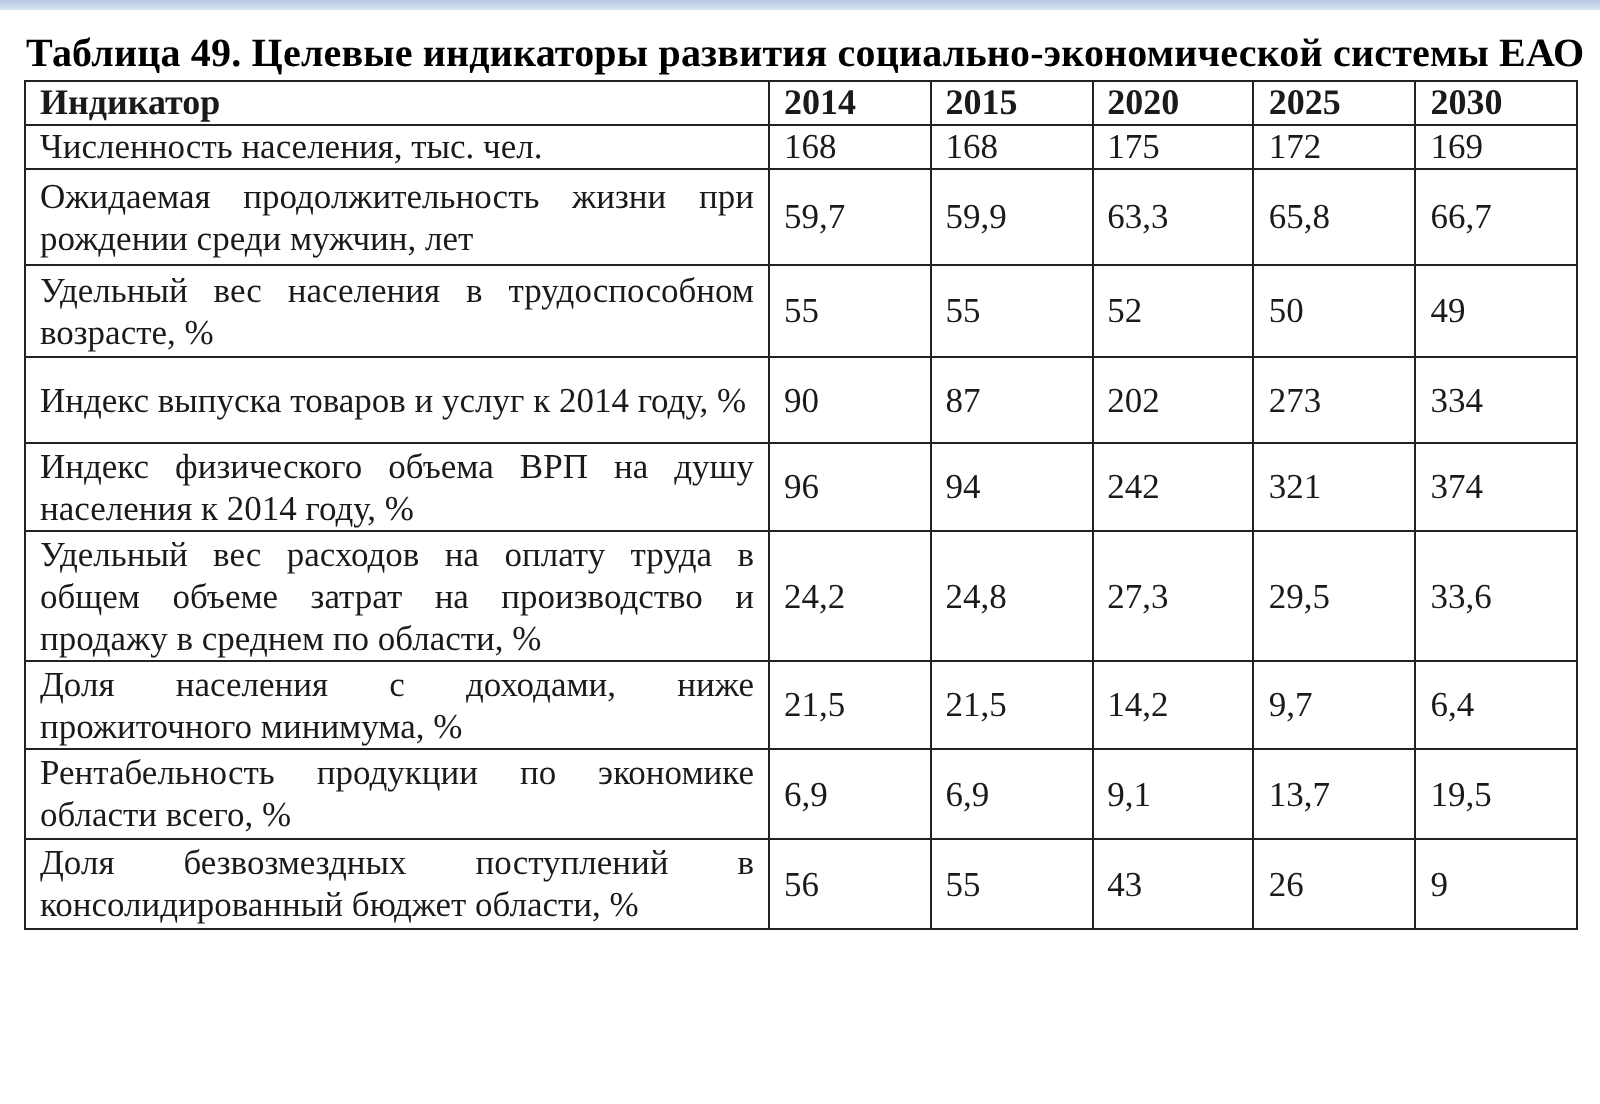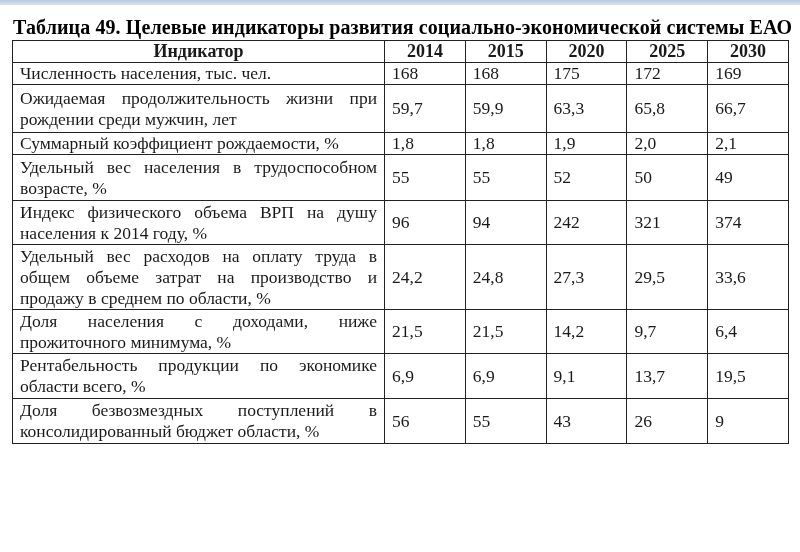--- a/index.html
+++ b/index.html
@@ -33,7 +33,7 @@
     vertical-align: middle;
   }
   th {
-    font-weight: bold; text-align: center; height: 20px;
+    font-weight: bold; text-align: left; height: 20px;
     font-size: 18px;
   }
   td.label { text-align: justify; text-align-last: left; }

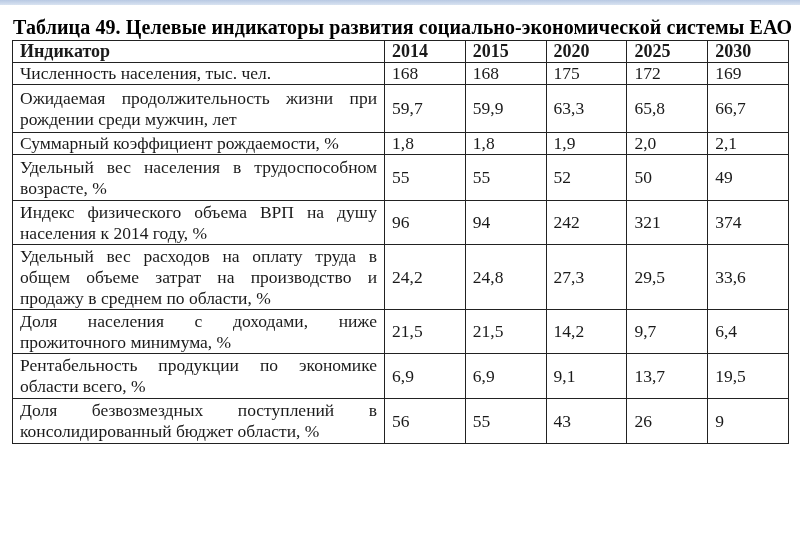--- a/index.html
+++ b/index.html
@@ -84,14 +84,6 @@
       <td class="num">65,8</td>
       <td class="num">66,7</td>
     </tr>
-    <tr style="height:22px">
-      <td class="label">Суммарный коэффициент рождаемости, %</td>
-      <td class="num">1,8</td>
-      <td class="num">1,8</td>
-      <td class="num">1,9</td>
-      <td class="num">2,0</td>
-      <td class="num">2,1</td>
-    </tr>
     <tr style="height:46px">
       <td class="label">Удельный вес населения в трудоспособном возрасте, %</td>
       <td class="num">55</td>

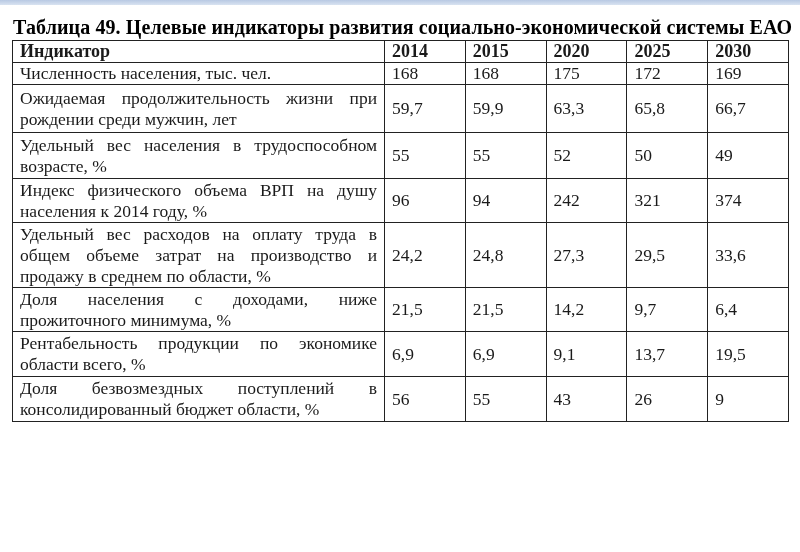--- a/index.html
+++ b/index.html
@@ -92,6 +92,14 @@
       <td class="num">50</td>
       <td class="num">49</td>
     </tr>
+    <tr style="height:43px">
+      <td class="label">Индекс выпуска товаров и услуг к 2014 году, %</td>
+      <td class="num">90</td>
+      <td class="num">87</td>
+      <td class="num">202</td>
+      <td class="num">273</td>
+      <td class="num">334</td>
+    </tr>
     <tr style="height:44px">
       <td class="label">Индекс физического объема ВРП на душу населения к 2014 году, %</td>
       <td class="num">96</td>

